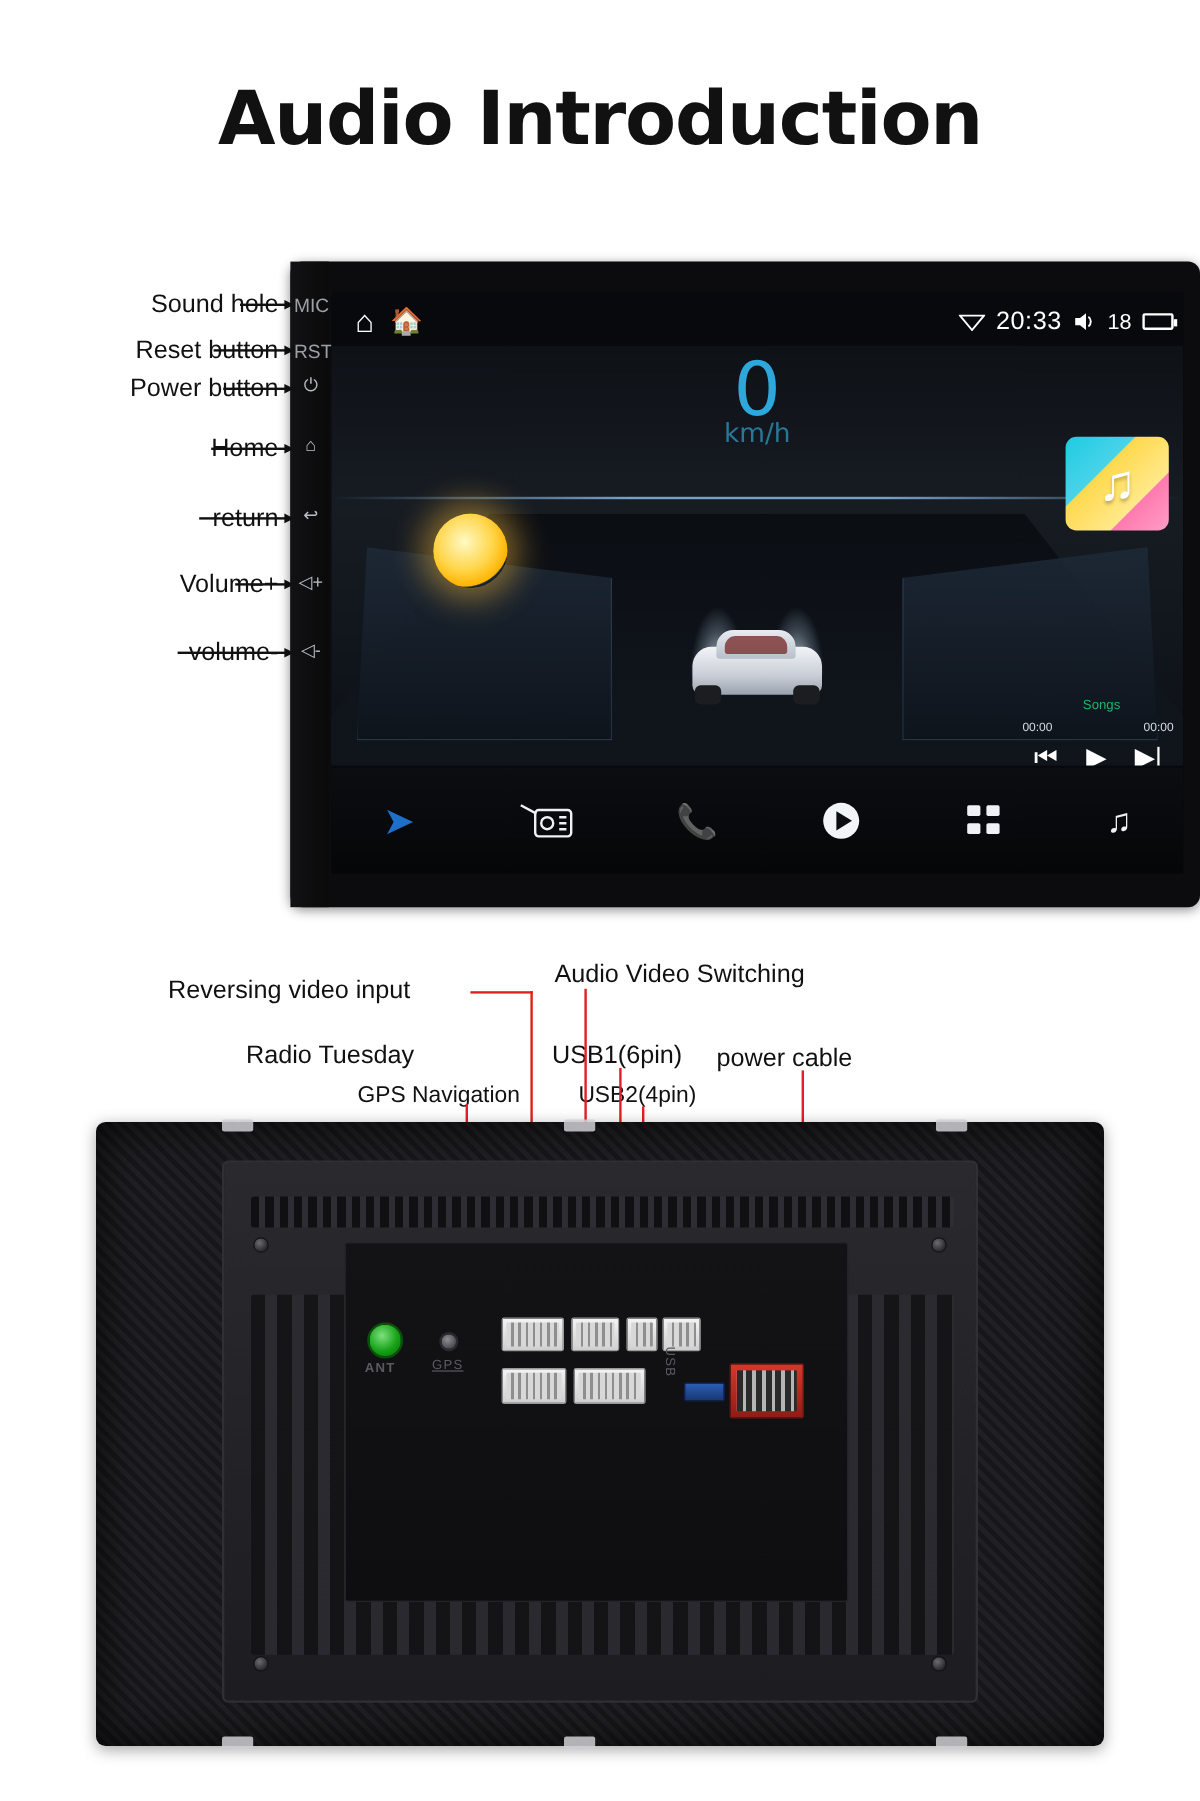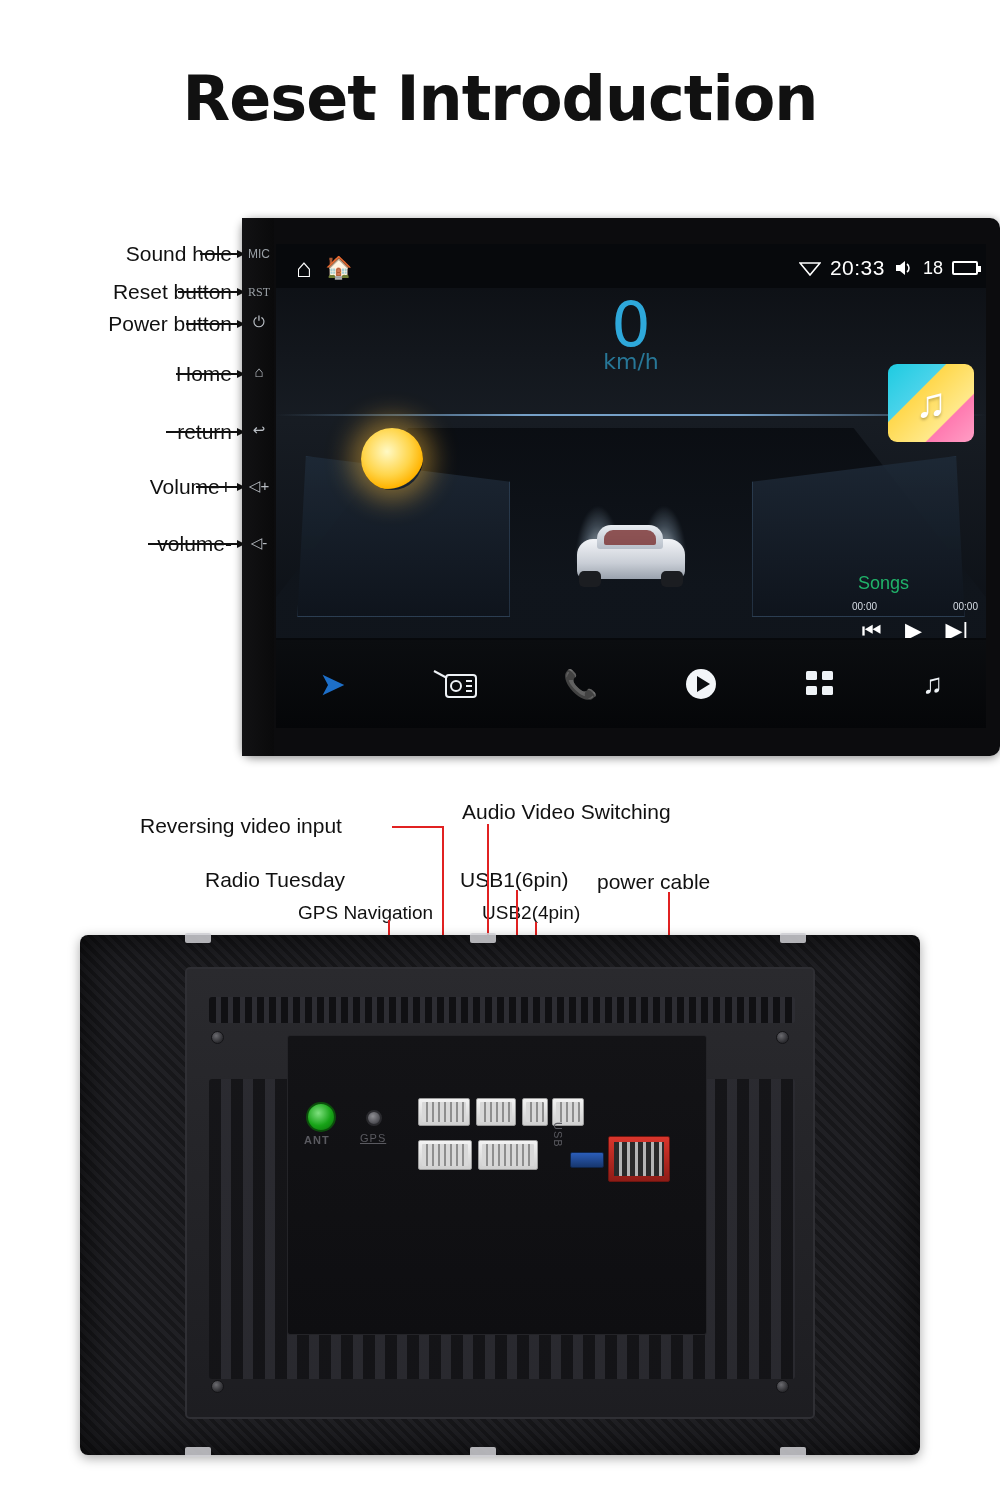--- a/index.html
+++ b/index.html
@@ -265,7 +265,7 @@
 </head>
 <body>
 
-<div class="page-title">Reset Introduction</div>
+<div class="page-title">Audio Introduction</div>
 
 <div class="front-wrap">
 

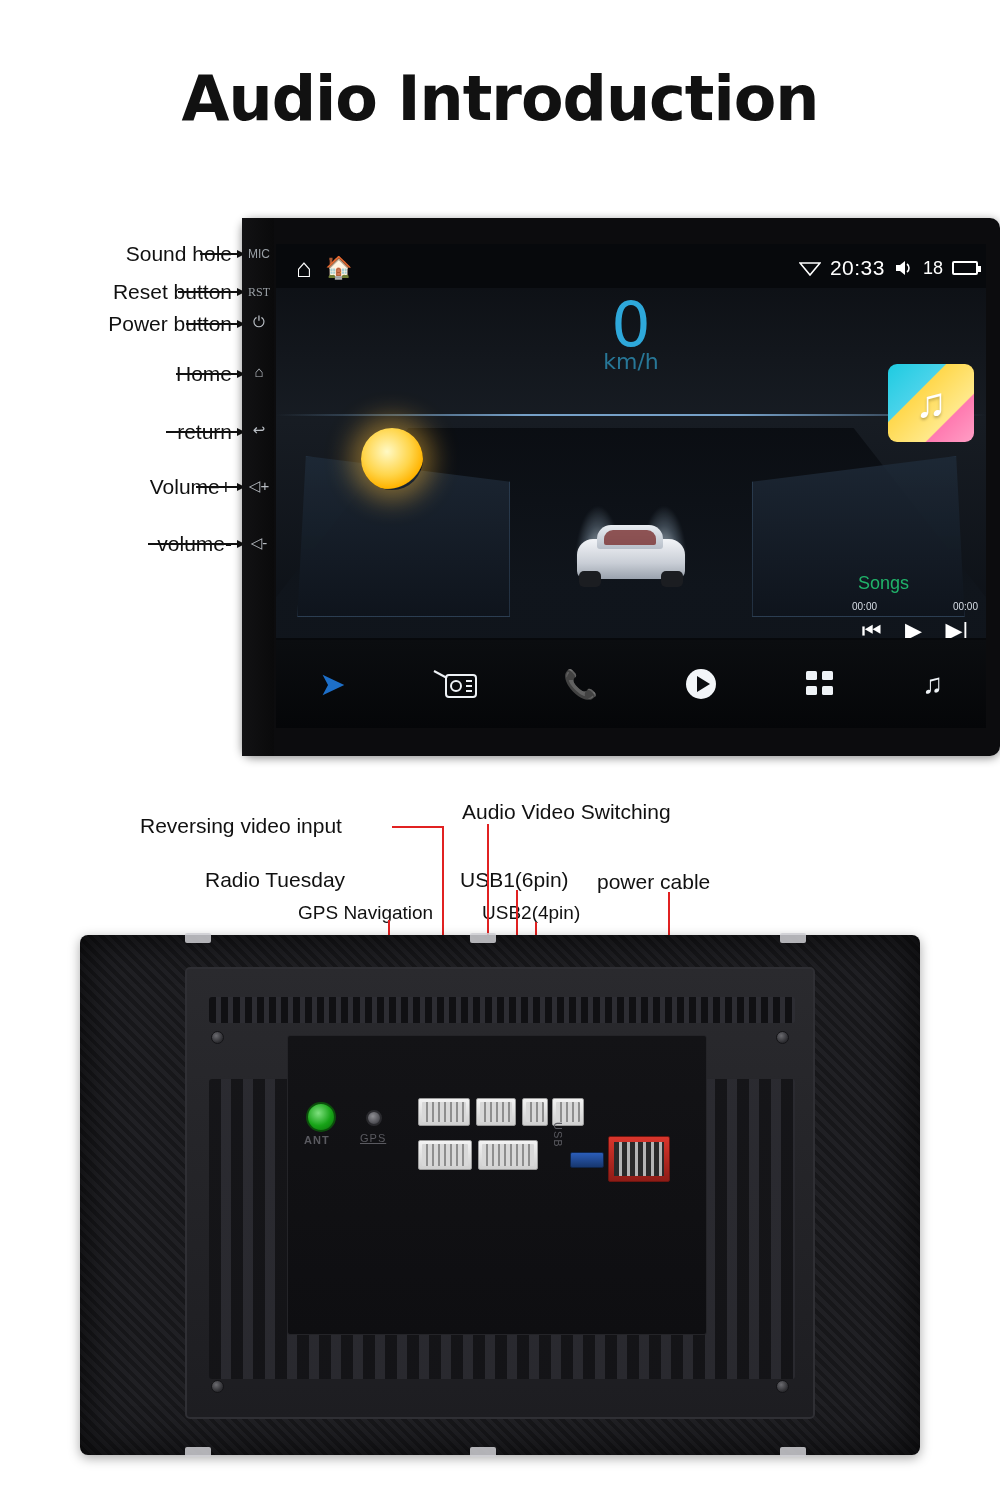--- a/index.html
+++ b/index.html
@@ -51,7 +51,7 @@
   }
   .side-btn{
     position:absolute; left:3px; width:28px; text-align:center;
-    color:#9aa0a6; font-size:12px; line-height:1;
+    color:#9aa0a6; font-size:16px; line-height:1;
   }
   .side-btn.glyph{ font-size:15px; color:#b9bec4; }
 

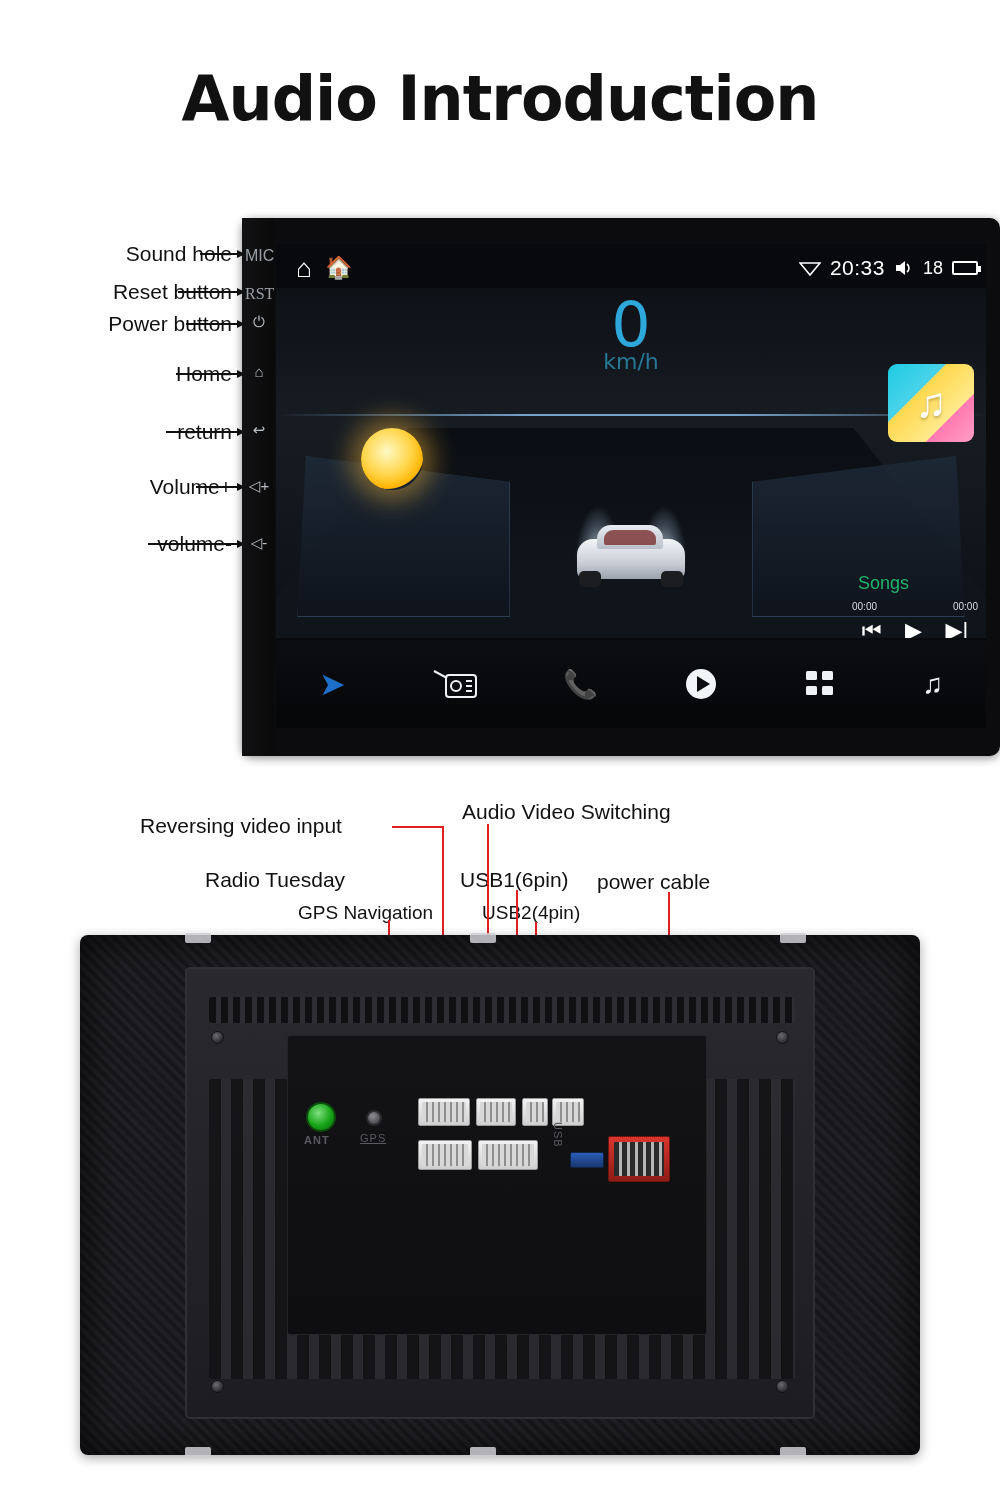--- a/index.html
+++ b/index.html
@@ -291,7 +291,7 @@
 
     <div class="side-rail">
       <div class="side-btn" style="top:30px;">MIC</div>
-      <div class="side-btn" style="top:68px;font-family:Liberation Serif, serif;">RST</div>
+      <div class="side-btn" style="top:68px;">RST</div>
       <div class="side-btn glyph" style="top:96px;">⏻</div>
       <div class="side-btn glyph" style="top:146px;">⌂</div>
       <div class="side-btn glyph" style="top:204px;">↩</div>

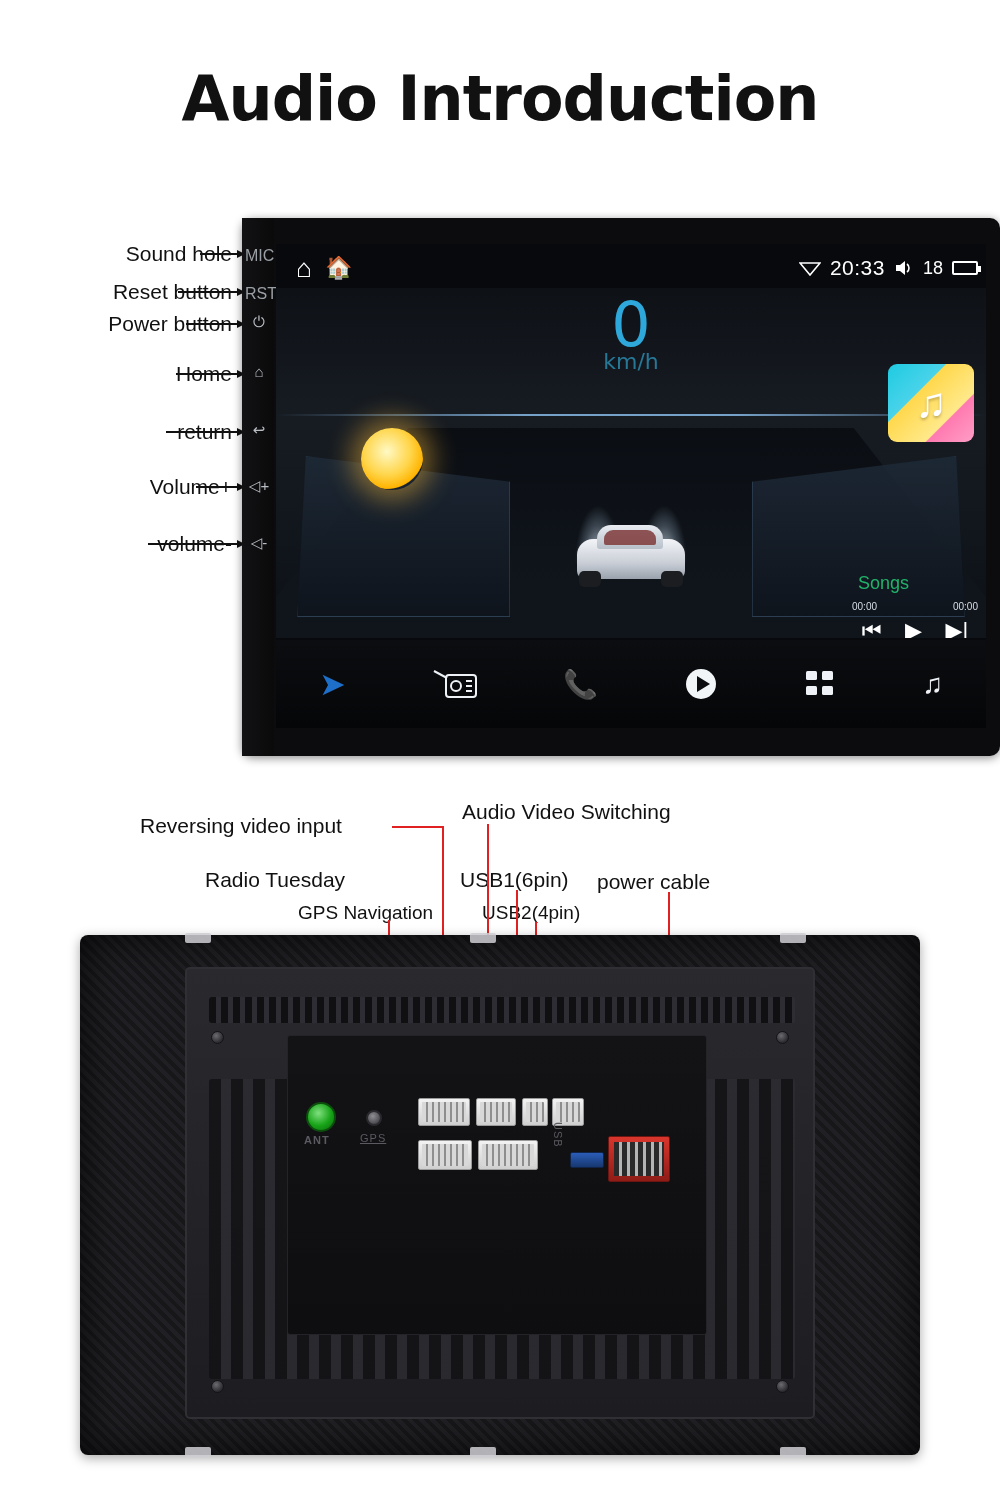--- a/index.html
+++ b/index.html
@@ -152,8 +152,8 @@
   }
   .music-card .note{ font-size:42px; color:#fff; text-shadow:0 2px 3px rgba(0,0,0,.25); }
   .songs{
-    position:absolute; right:8px; bottom:44px; width:120px; text-align:left;
-    color:#20b36a; font-size:18px;
+    position:absolute; right:8px; bottom:44px; width:120px; text-align:center;
+    color:#20b36a; font-size:11px;
   }
   .timebar{
     position:absolute; right:8px; bottom:26px; width:126px;

